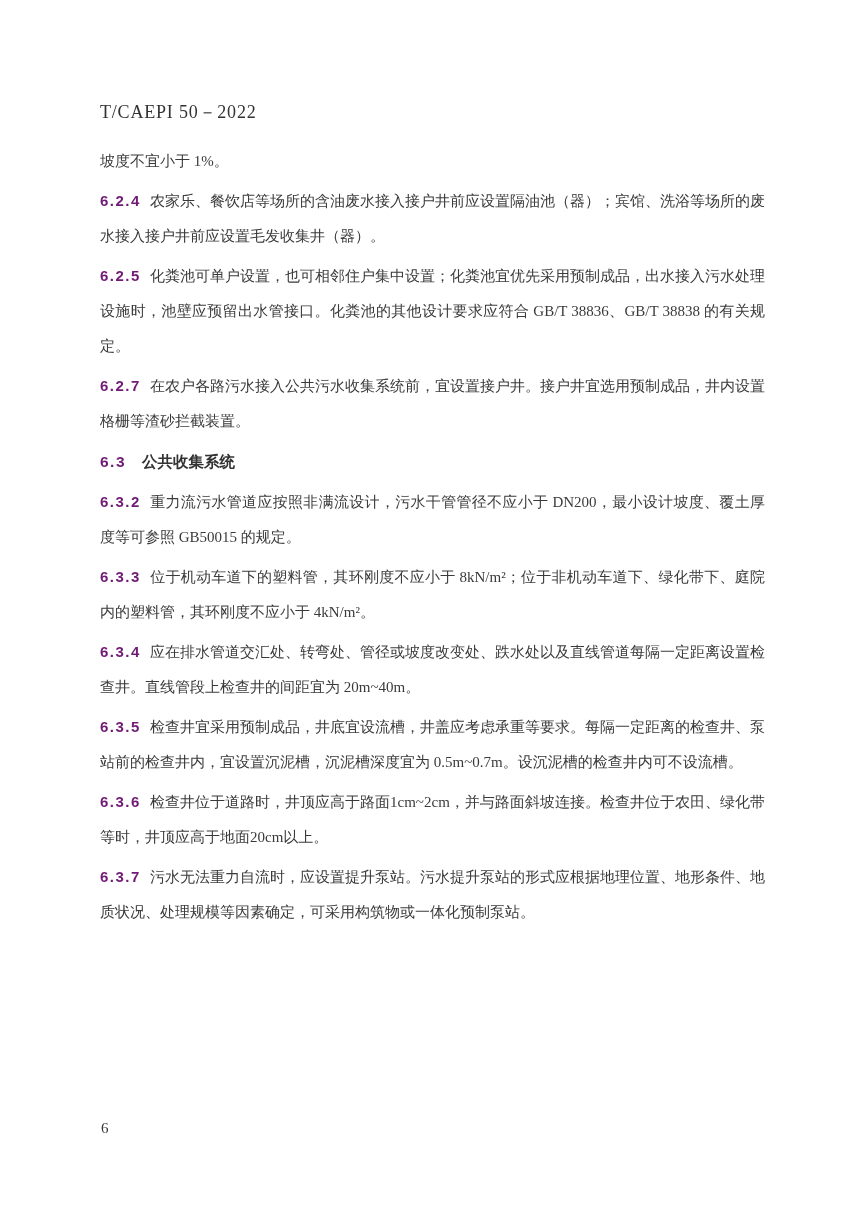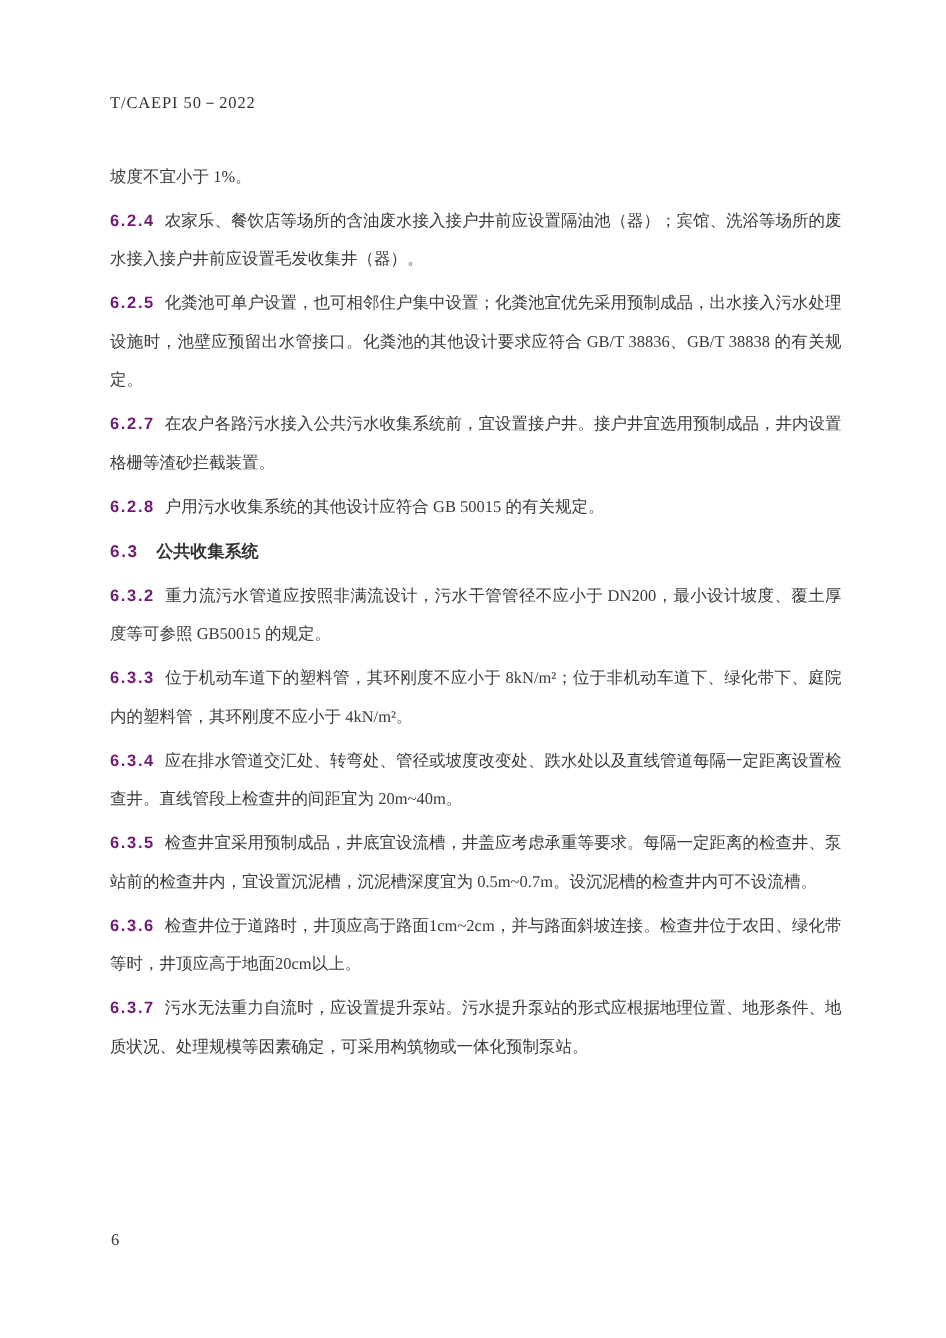--- a/index.html
+++ b/index.html
@@ -23,8 +23,8 @@
   .running-header {
     position: absolute;
     left: 100px;
-    top: 84px;
-    font-size: 15px;
+    top: 100px;
+    font-size: 18px;
     letter-spacing: 0.8px;
     color: #333333;
     white-space: nowrap;

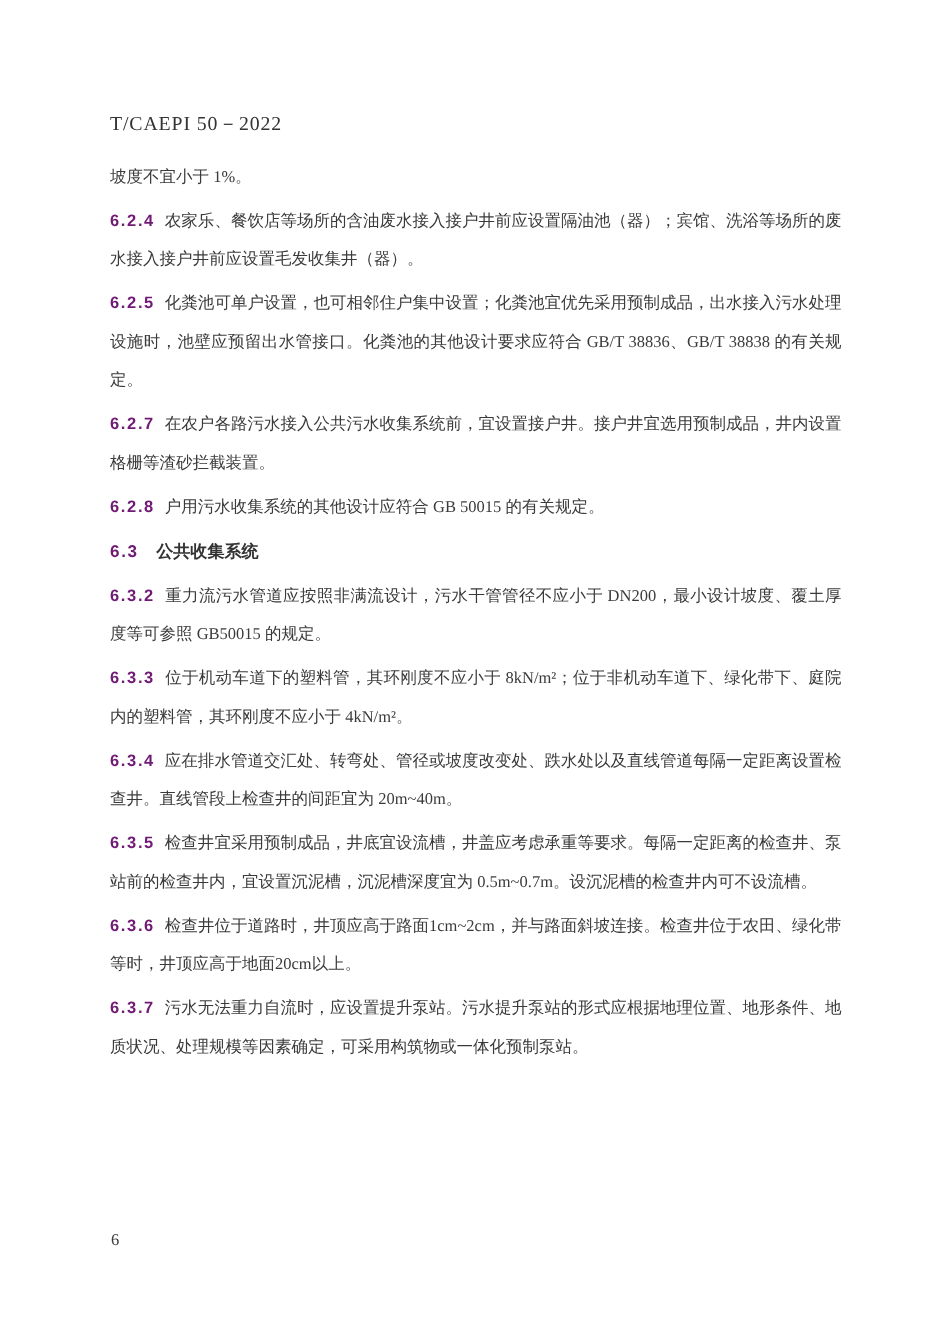--- a/index.html
+++ b/index.html
@@ -81,7 +81,6 @@
       <p class="para"><span class="clause-num">6.2.4</span><span class="clause-text">农家乐、餐饮店等场所的含油废水接入接户井前应设置隔油池（器）；宾馆、洗浴等场所的废水接入接户井前应设置毛发收集井（器）。</span></p>
       <p class="para"><span class="clause-num">6.2.5</span><span class="clause-text">化粪池可单户设置，也可相邻住户集中设置；化粪池宜优先采用预制成品，出水接入污水处理设施时，池壁应预留出水管接口。化粪池的其他设计要求应符合 GB/T 38836、GB/T 38838 的有关规定。</span></p>
       <p class="para"><span class="clause-num">6.2.7</span><span class="clause-text">在农户各路污水接入公共污水收集系统前，宜设置接户井。接户井宜选用预制成品，井内设置格栅等渣砂拦截装置。</span></p>
-      <p class="para"><span class="clause-num">6.2.8</span><span class="clause-text">户用污水收集系统的其他设计应符合 GB 50015 的有关规定。</span></p>
       <h2 class="section-heading"><span class="clause-num">6.3</span><span class="clause-text">公共收集系统</span></h2>
       <p class="para"><span class="clause-num">6.3.2</span><span class="clause-text">重力流污水管道应按照非满流设计，污水干管管径不应小于 DN200，最小设计坡度、覆土厚度等可参照 GB50015 的规定。</span></p>
       <p class="para"><span class="clause-num">6.3.3</span><span class="clause-text">位于机动车道下的塑料管，其环刚度不应小于 8kN/m²；位于非机动车道下、绿化带下、庭院内的塑料管，其环刚度不应小于 4kN/m²。</span></p>

